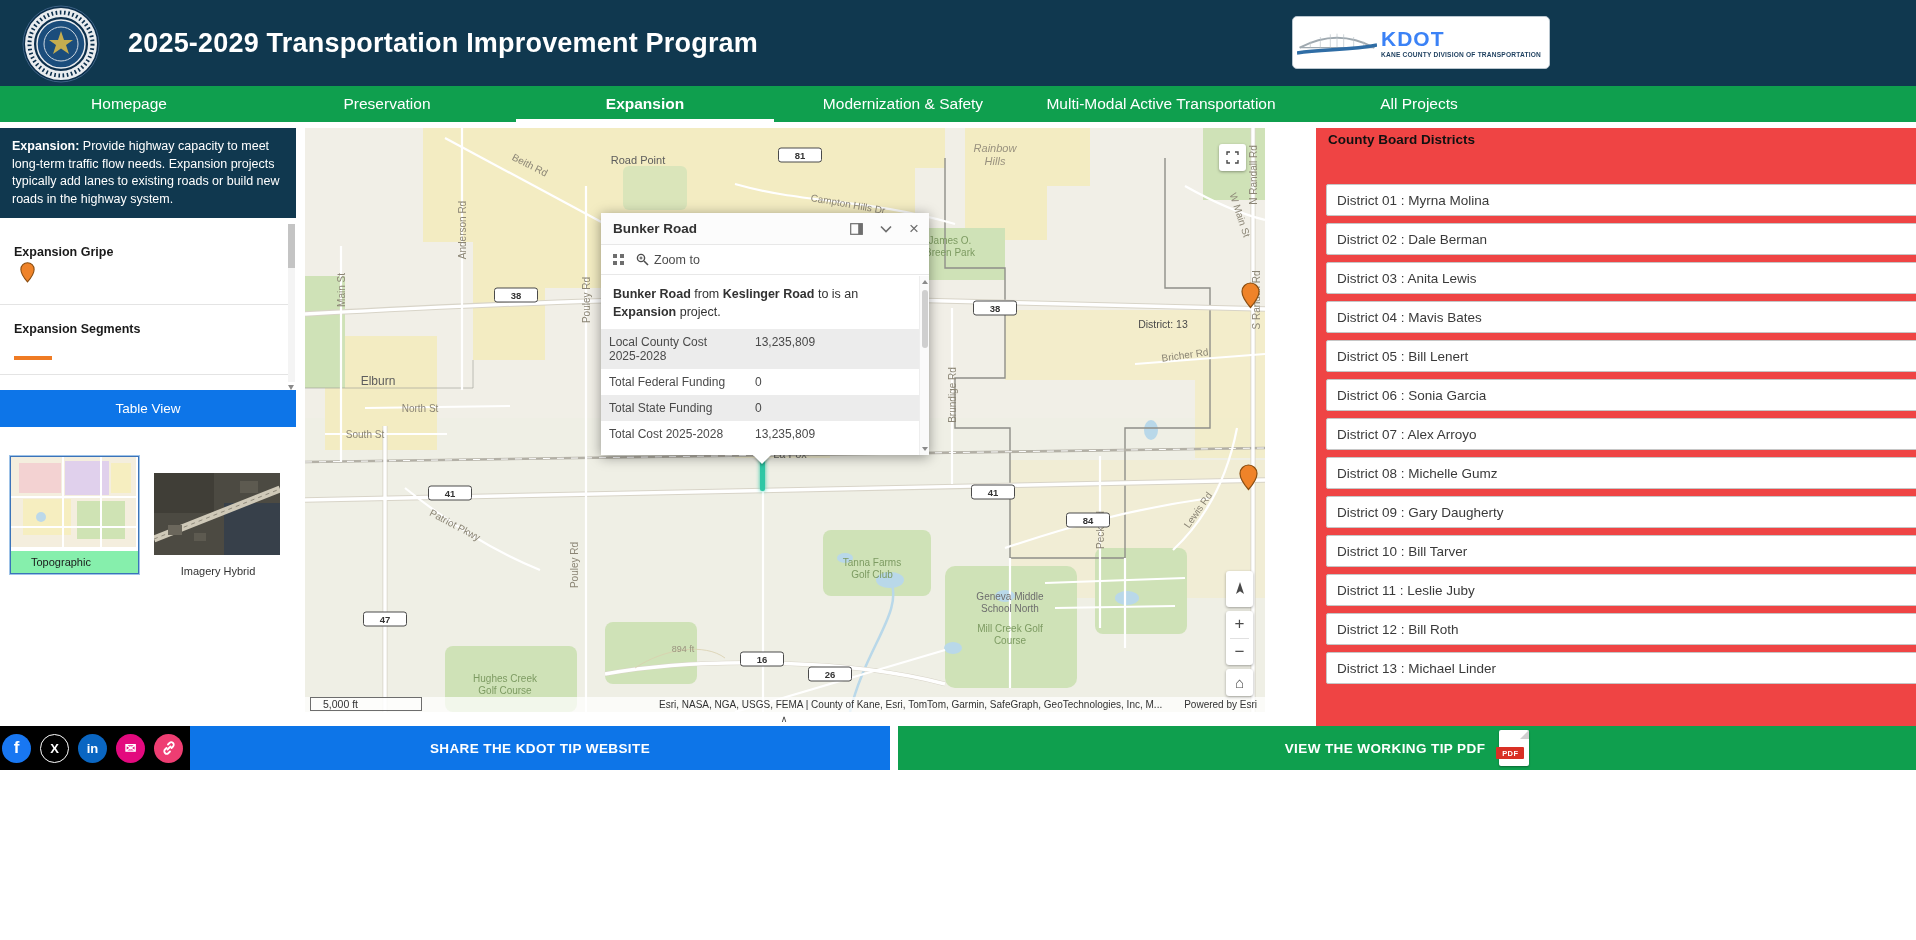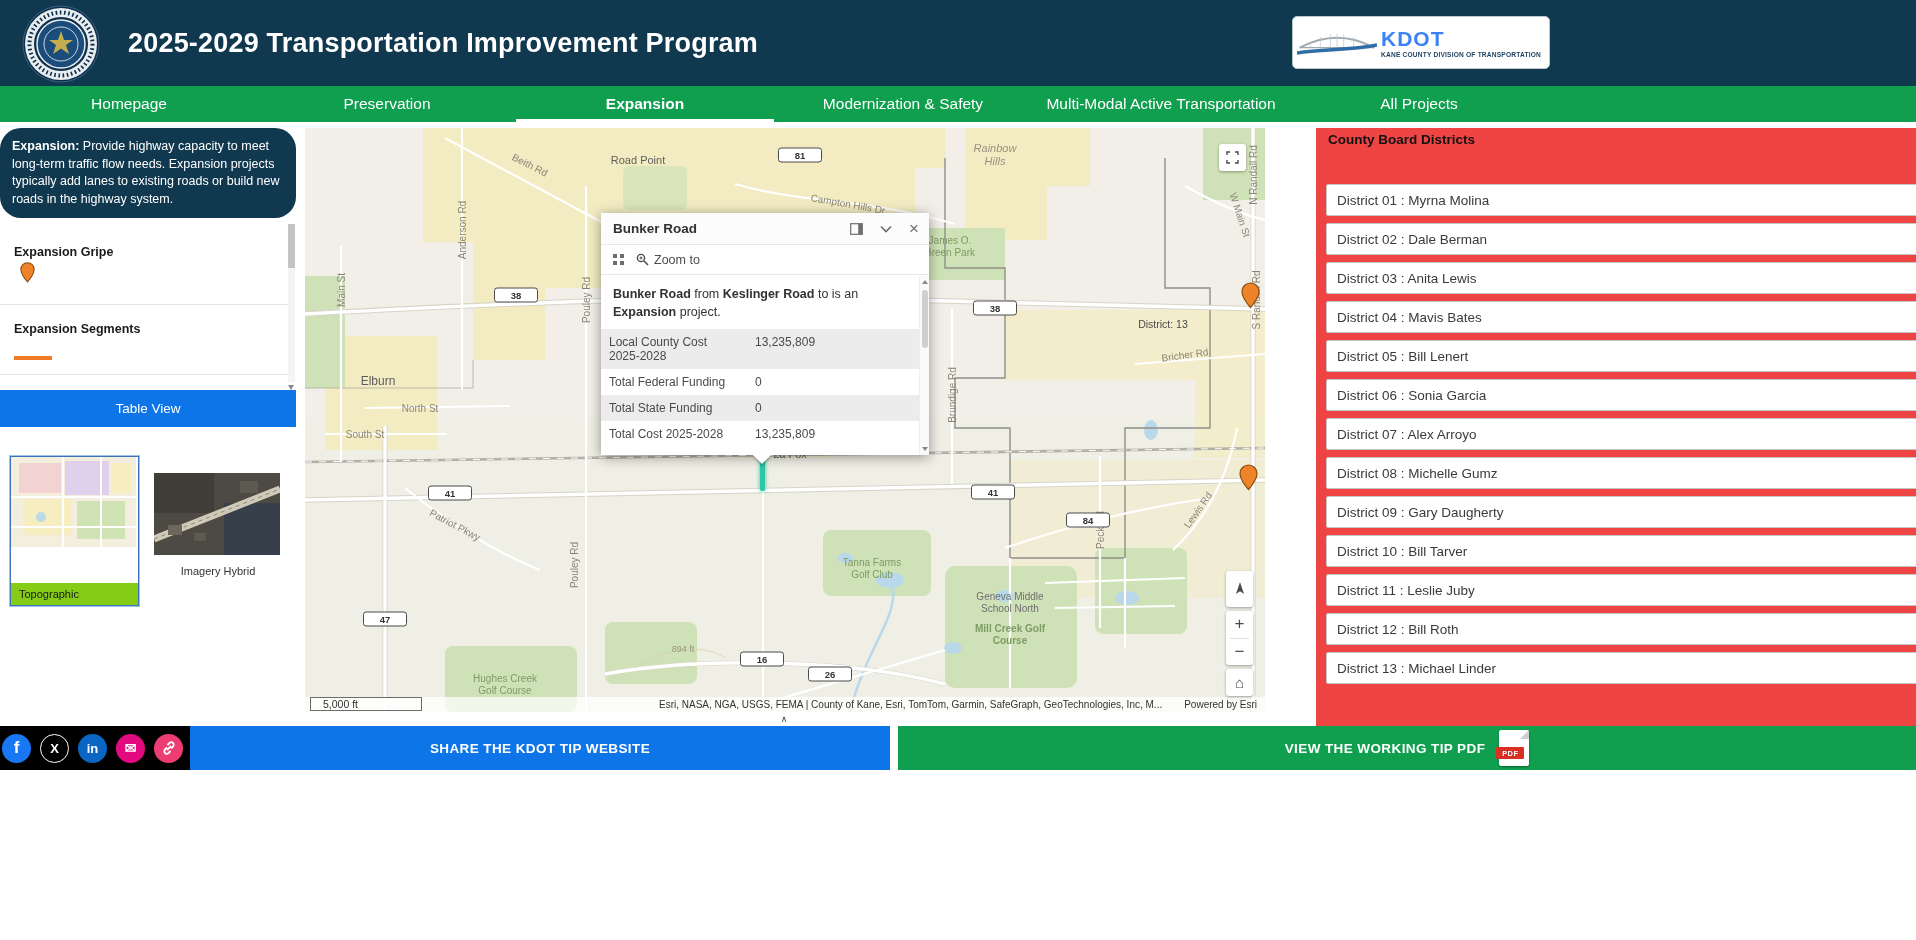--- a/index.html
+++ b/index.html
@@ -22,7 +22,7 @@
 
   
   .sidebar { position: absolute; left: 0; top: 128px; width: 296px; height: 584px; background: #fff; }
-  .intro { background: #10384f; color: #fff; font-size: 12.5px; line-height: 1.4; padding: 10px 12px; width: 296px; border-radius: 21px; }
+  .intro { background: #10384f; color: #fff; font-size: 12.5px; line-height: 1.4; padding: 10px 12px; width: 296px; }
   .lg-label { position: absolute; left: 14px; font-weight: bold; font-size: 12.5px; color: #1a1a1a; }
   .pin-legend { position: absolute; left: 20px; top: 134px; }
   .sdiv { position: absolute; left: 0; width: 288px; border-top: 1px solid #e4e4e4; }

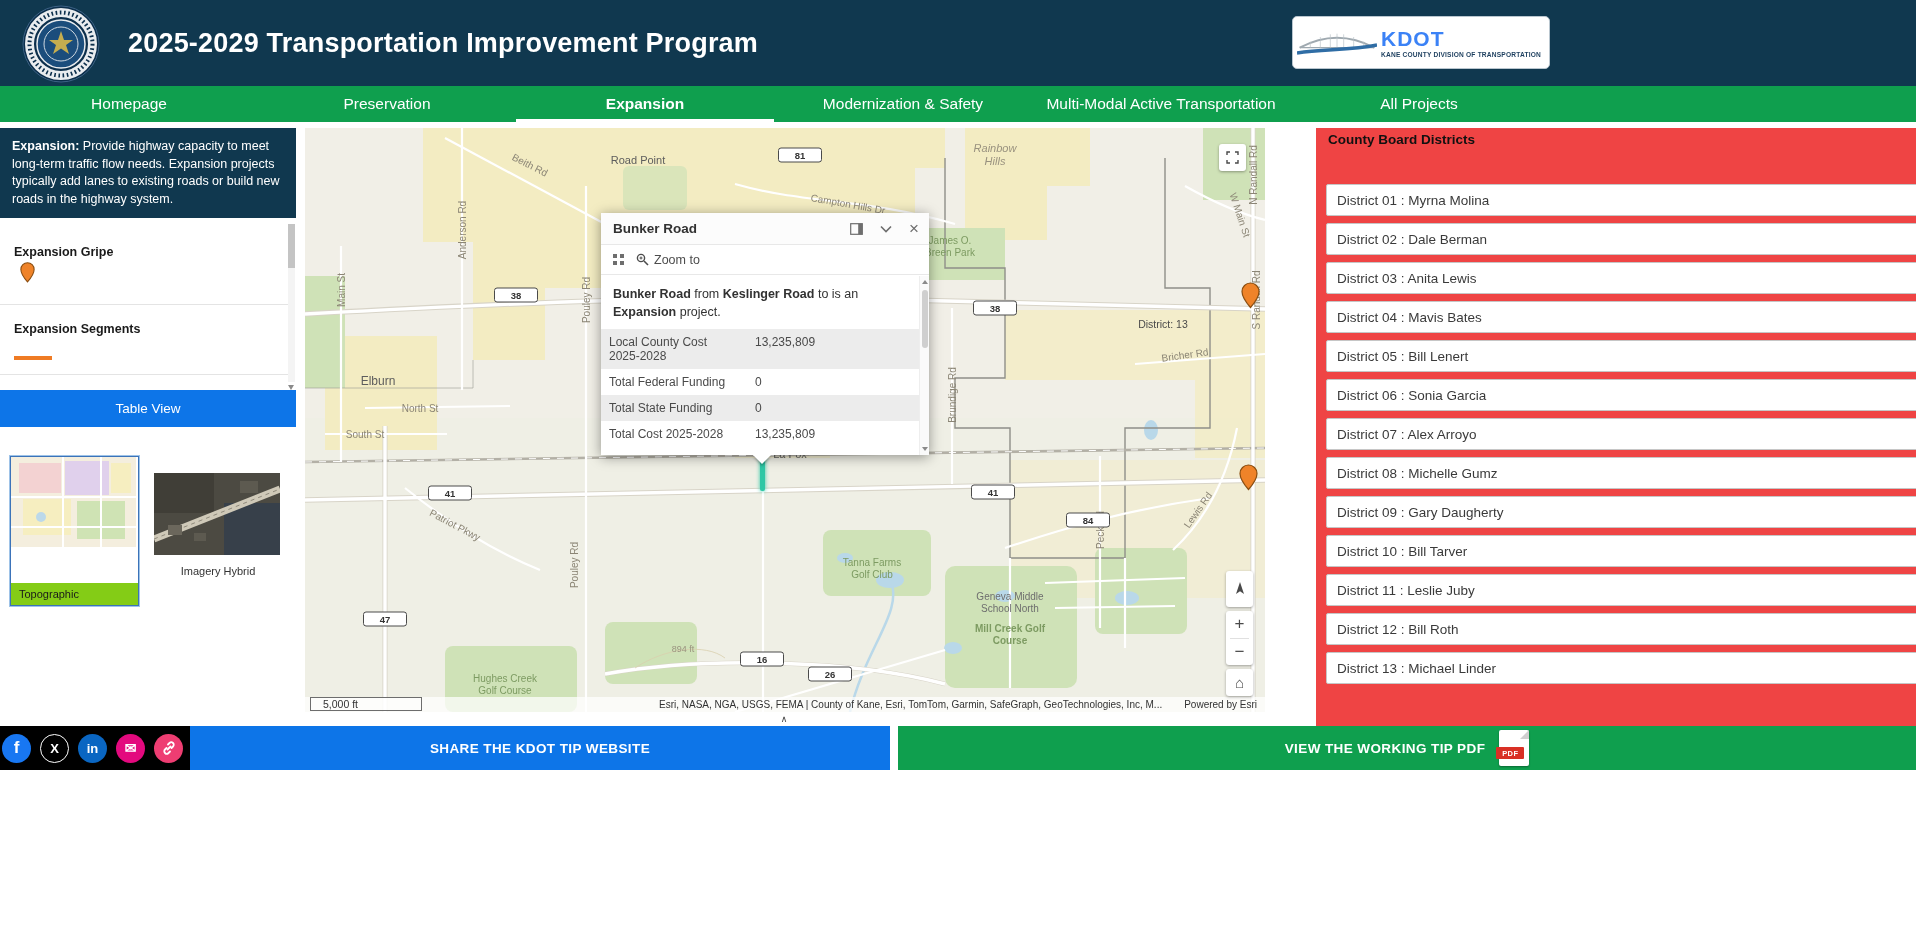--- a/index.html
+++ b/index.html
@@ -30,7 +30,7 @@
   .tableview { position: absolute; left: 0; top: 262px; width: 296px; height: 37px; background: #0d75e8; border: none; color: #fff; font-family: "Liberation Sans", sans-serif; font-size: 13.5px; cursor: pointer; }
   .bm { position: absolute; top: 328px; cursor: pointer; }
   .bm1 { left: 10px; width: 129px; border: 1px solid #3b73b9; outline: 1px solid #9ec3e8; background: #fff; }
-  .bm1 .bm-bar { height: 22px; background: #84cc16; color: #1a1a1a; font-size: 11px; display: flex; align-items: center; padding-left: 8px; margin-top: 32px; }
+  .bm1 .bm-bar { height: 22px; background: #86efac; color: #1a1a1a; font-size: 11px; display: flex; align-items: center; padding-left: 20px; }
   .bm2 { left: 154px; width: 128px; margin-top: 17px; }
   .bm2 .bm-cap { margin-top: 6px; text-align: center; font-size: 11px; color: #323232; }
   .sscroll { position: absolute; left: 288px; top: 96px; width: 7px; height: 158px; background: #f4f4f4; }

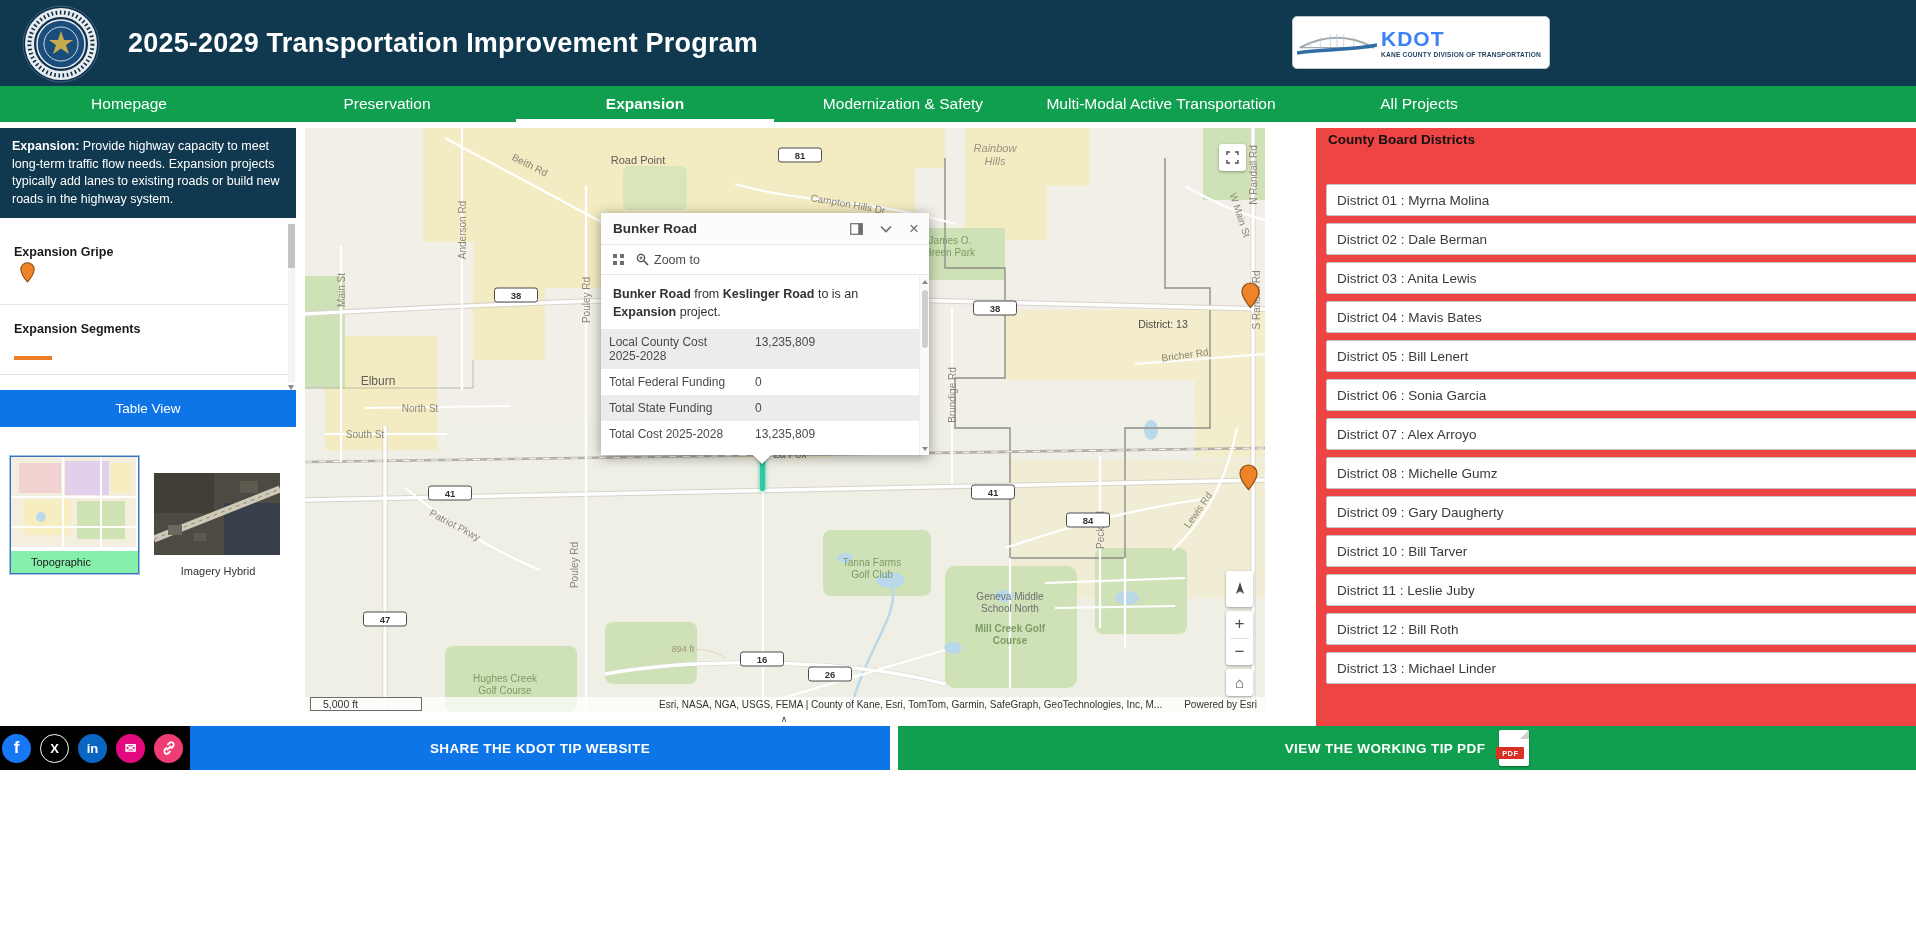--- a/index.html
+++ b/index.html
@@ -316,7 +316,7 @@
     <span class="mlbl r25" style="left:150px;top:397px;">Patriot Pkwy</span>
     <span class="mlbl grn wrap70" style="left:567px;top:440px;">Tanna Farms Golf Club</span>
     <span class="mlbl wrap90" style="left:705px;top:474px;color:#6e6e6e;">Geneva Middle School North</span>
-    <span class="mlbl grn wrap70" style="left:705px;top:506px;font-weight:bold;">Mill Creek Golf Course</span>
+    <span class="mlbl grn wrap70" style="left:705px;top:506px;">Mill Creek Golf Course</span>
     <span class="mlbl grn wrap80" style="left:200px;top:556px;">Hughes Creek Golf Course</span>
     <span class="mlbl darklbl" style="left:858px;top:196px;">District: 13</span>
     <span class="mlbl vert" style="left:647px;top:267px;">Brundige Rd</span>

